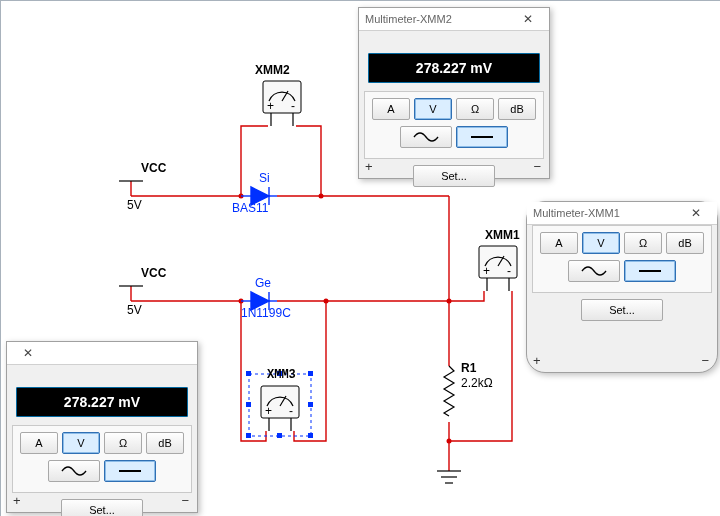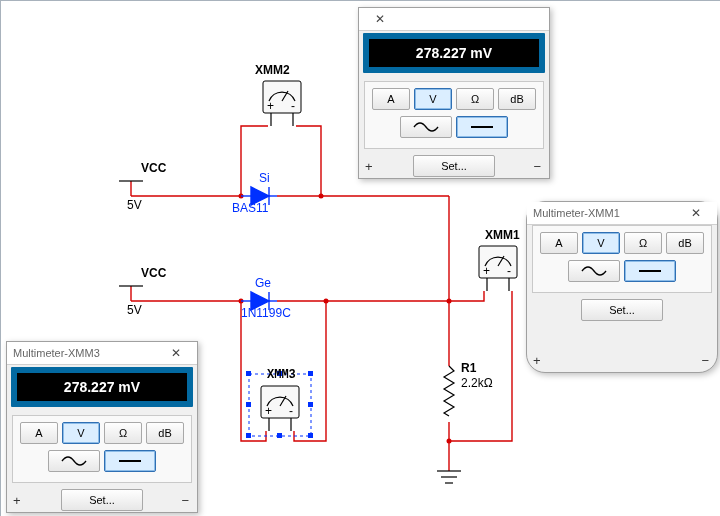--- a/index.html
+++ b/index.html
@@ -291,6 +291,7 @@
 
   <div class="mm-window" style="left:357px; top:6px;">
     <div class="mm-titlebar">
+      <span class="mm-title">Multimeter-XMM2</span>
       <span class="mm-close">✕</span>
     </div>
     <div class="mm-display">278.227 mV</div>

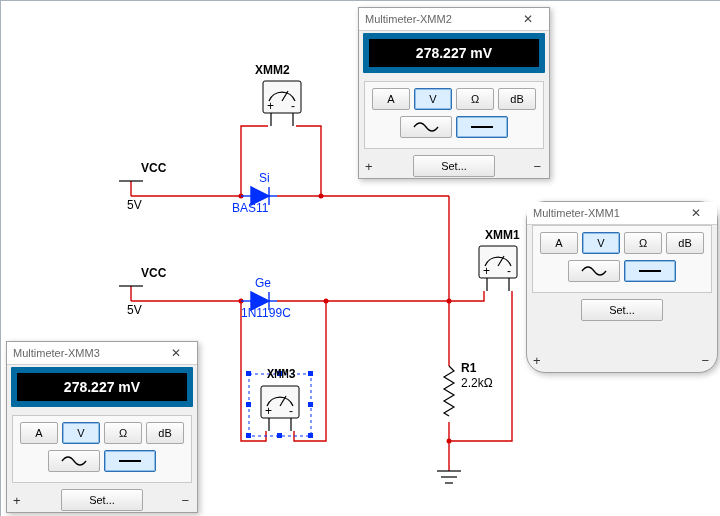--- a/index.html
+++ b/index.html
@@ -53,7 +53,7 @@
     font-size: 12px;
   }
   .mm-display {
-    margin: 2px auto 8px;
+    margin: 22px auto 8px;
     width: 170px;
     height: 28px;
     background: #000;
@@ -64,7 +64,7 @@
     display: flex;
     align-items: center;
     justify-content: center;
-    border: 6px solid #0369a1;
+    border: 1px solid #0369a1;
     border-radius: 1px;
   }
   .mm-panel {

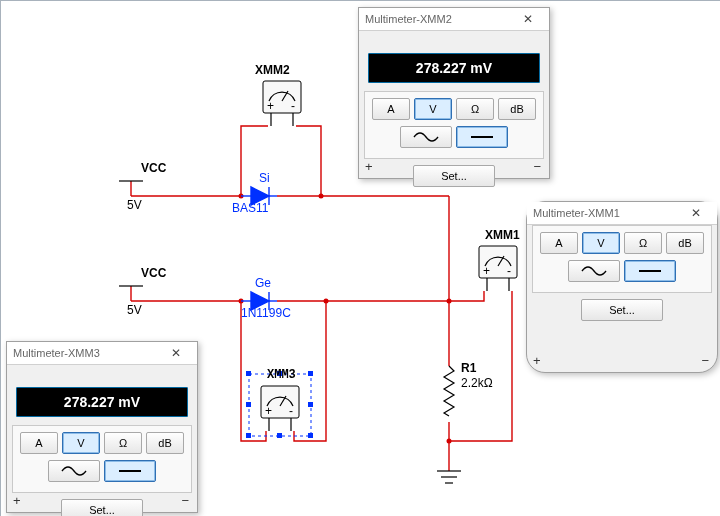--- a/index.html
+++ b/index.html
@@ -352,7 +352,6 @@
 
   <div class="mm-window" style="left:5px; top:340px;">
     <div class="mm-titlebar">
-      <span class="mm-title">Multimeter-XMM3</span>
       <span class="mm-close">✕</span>
     </div>
     <div class="mm-display">278.227 mV</div>

